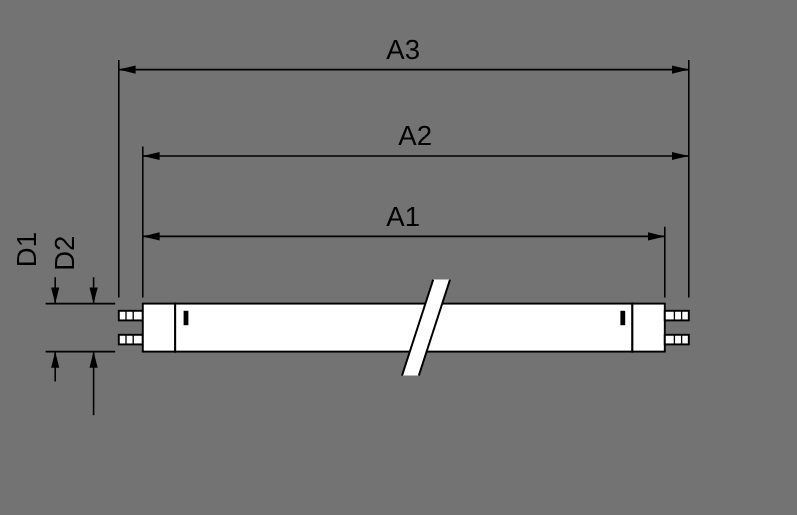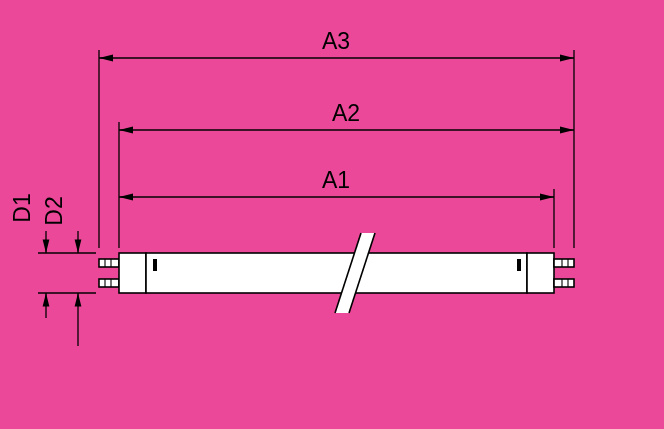--- a/index.html
+++ b/index.html
@@ -12,7 +12,7 @@
     position: relative;
     width: 664px;
     height: 429px;
-    background: #ec4899;
+    background: #737373;
     overflow: hidden;
   }
   svg { display: block; }

